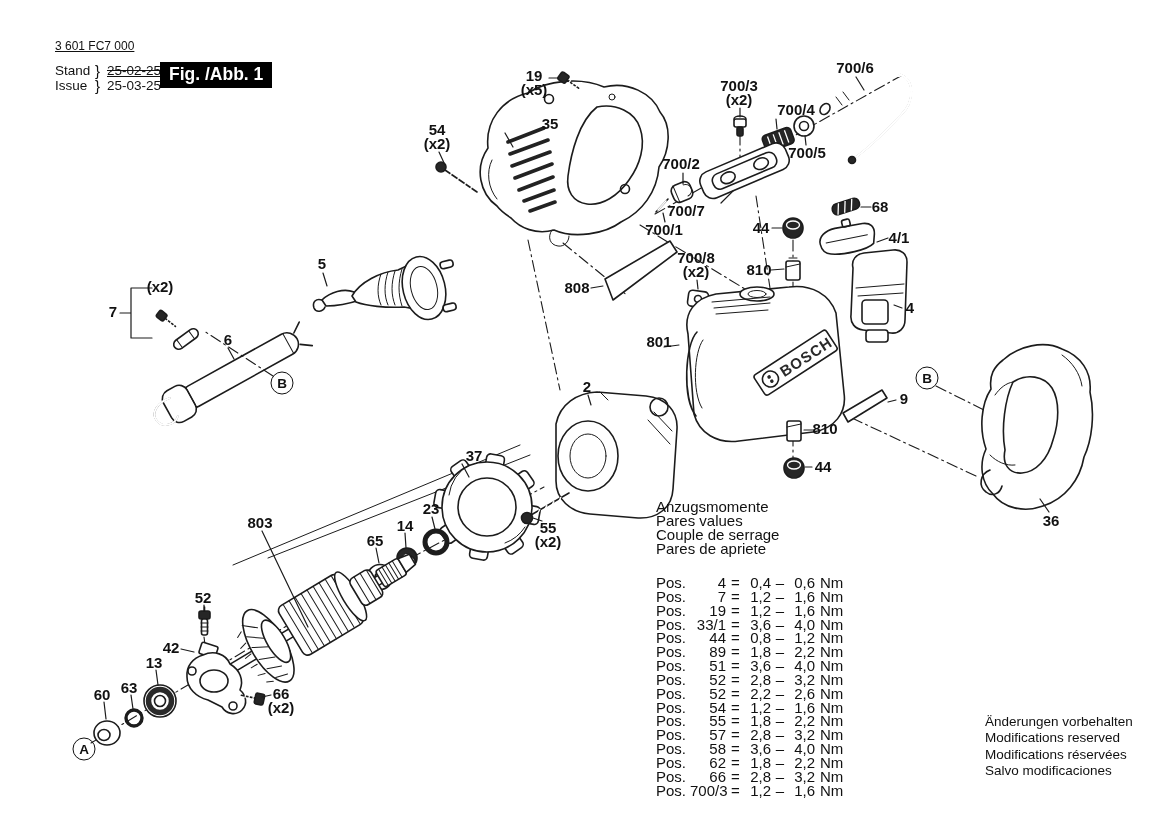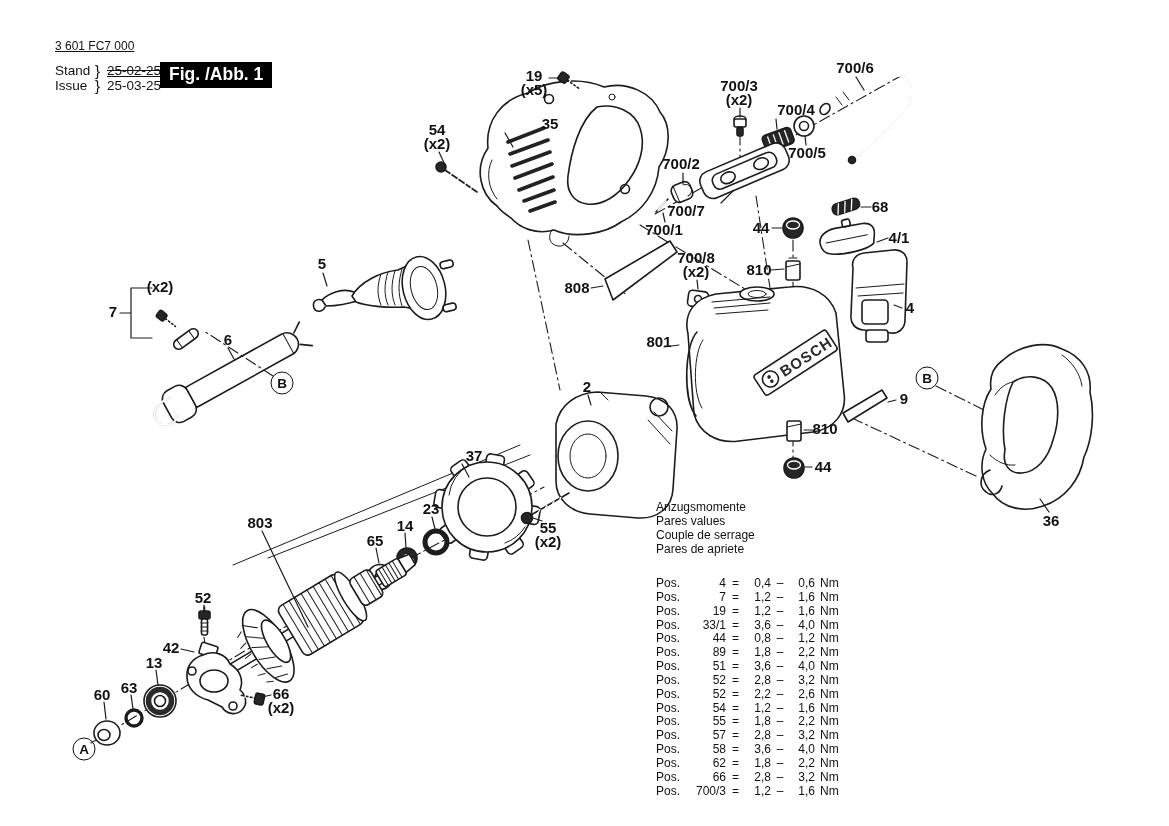--- a/index.html
+++ b/index.html
@@ -31,7 +31,7 @@
   .warning-icons{display:flex;align-items:center;justify-content:center;gap:7px;height:45px;
            border-bottom:2px solid #161616;}
   .warning-pos{padding:2px 0 0 9px;font-weight:bold;font-size:14.5px;line-height:15.5px;}
-  .torque-block{position:absolute;left:656px;top:500px;font-size:12px;line-height:14px;}
+  .torque-block{position:absolute;left:656px;top:500px;font-size:15px;line-height:14px;}
   .torque-rows{margin-top:20px;}
   .torque-row{display:flex;height:13.85px;align-items:baseline;}
   .t-pos{width:34px;}

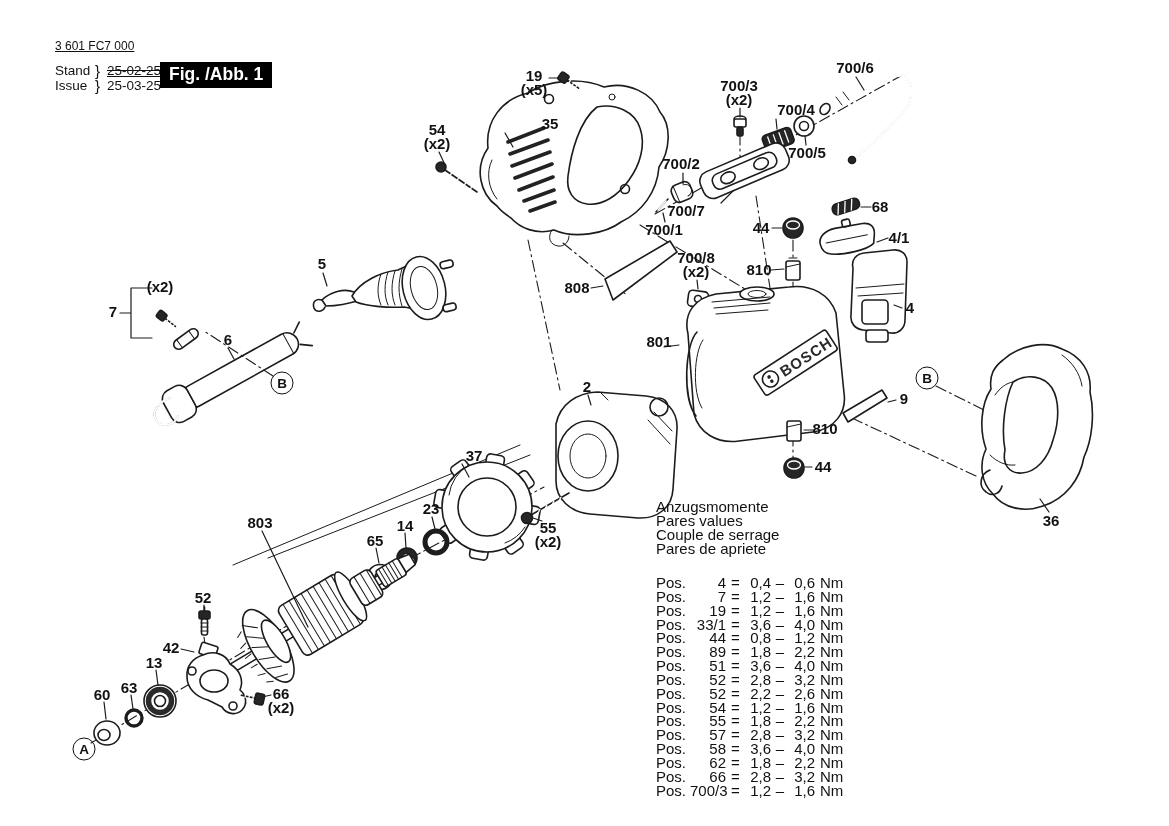--- a/index.html
+++ b/index.html
@@ -525,6 +525,12 @@
       </div>
   </div>
 
+  <div class="footer-block" id="footer-lines">
+      <div>Änderungen vorbehalten</div>
+      <div>Modifications reserved</div>
+      <div>Modifications réservées</div>
+      <div>Salvo modificaciones</div>
+    </div>
 
   <div id="label-layer">
       <div class="part-label" style="left: 534px; top: 83px;">

